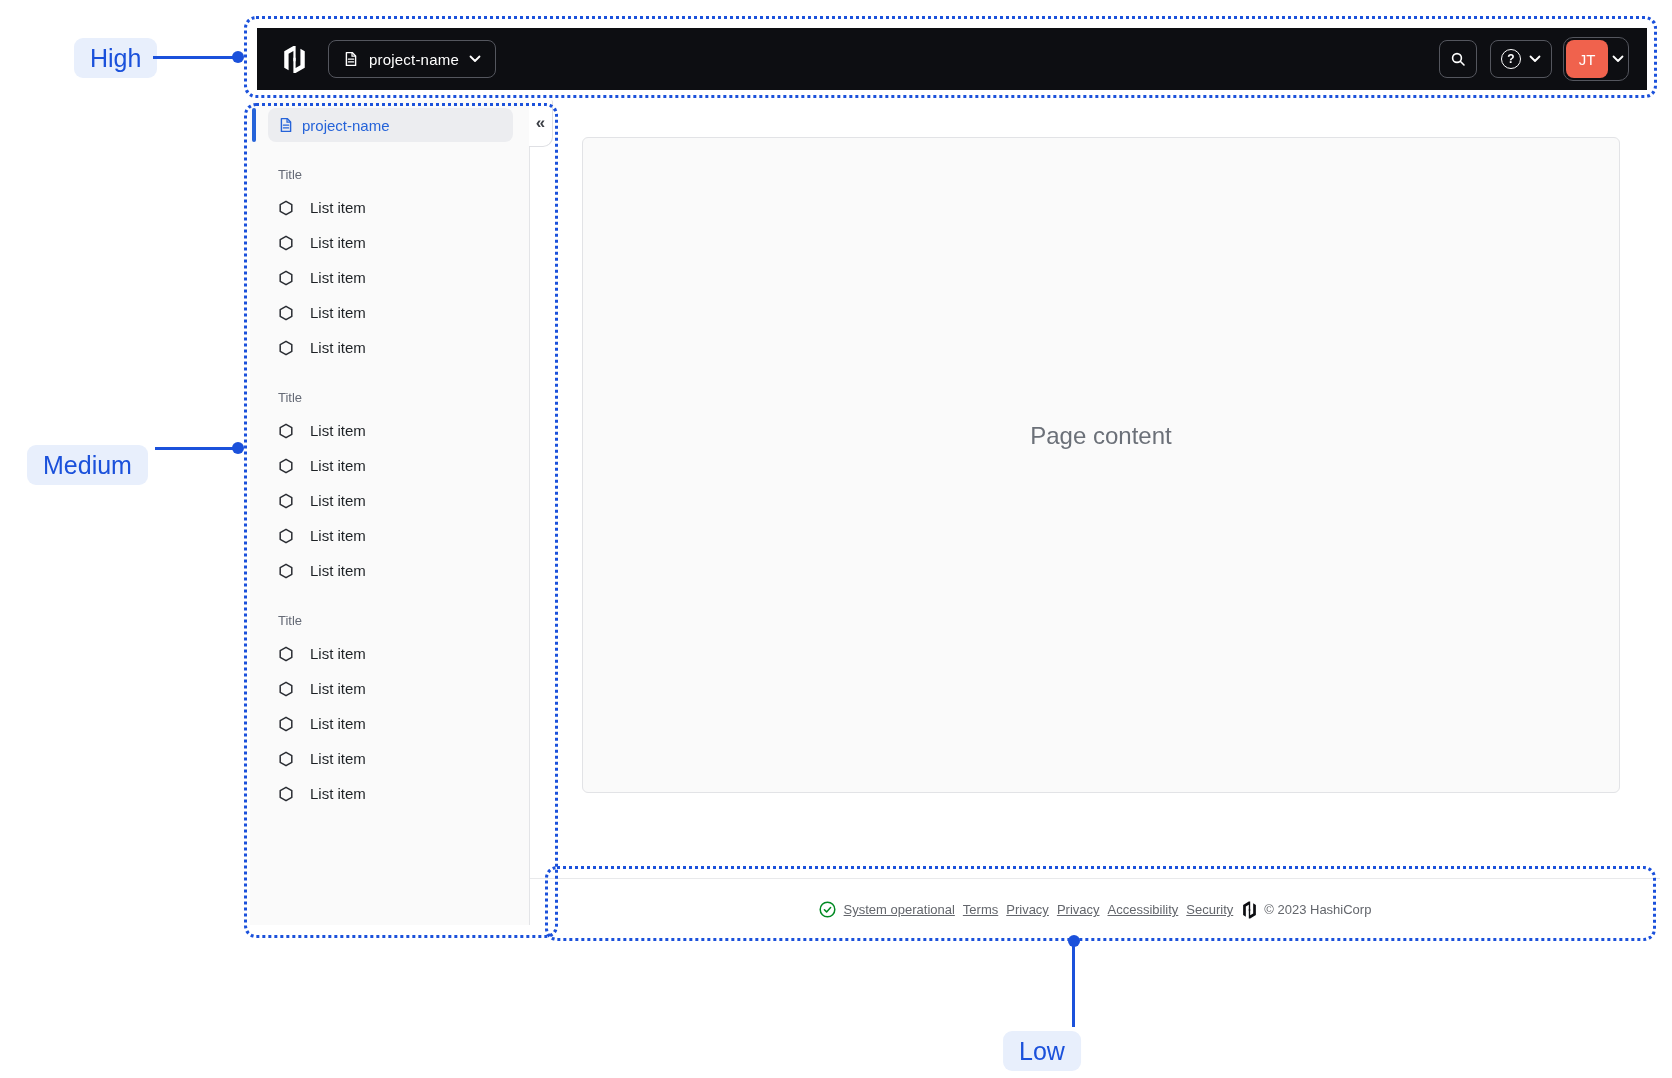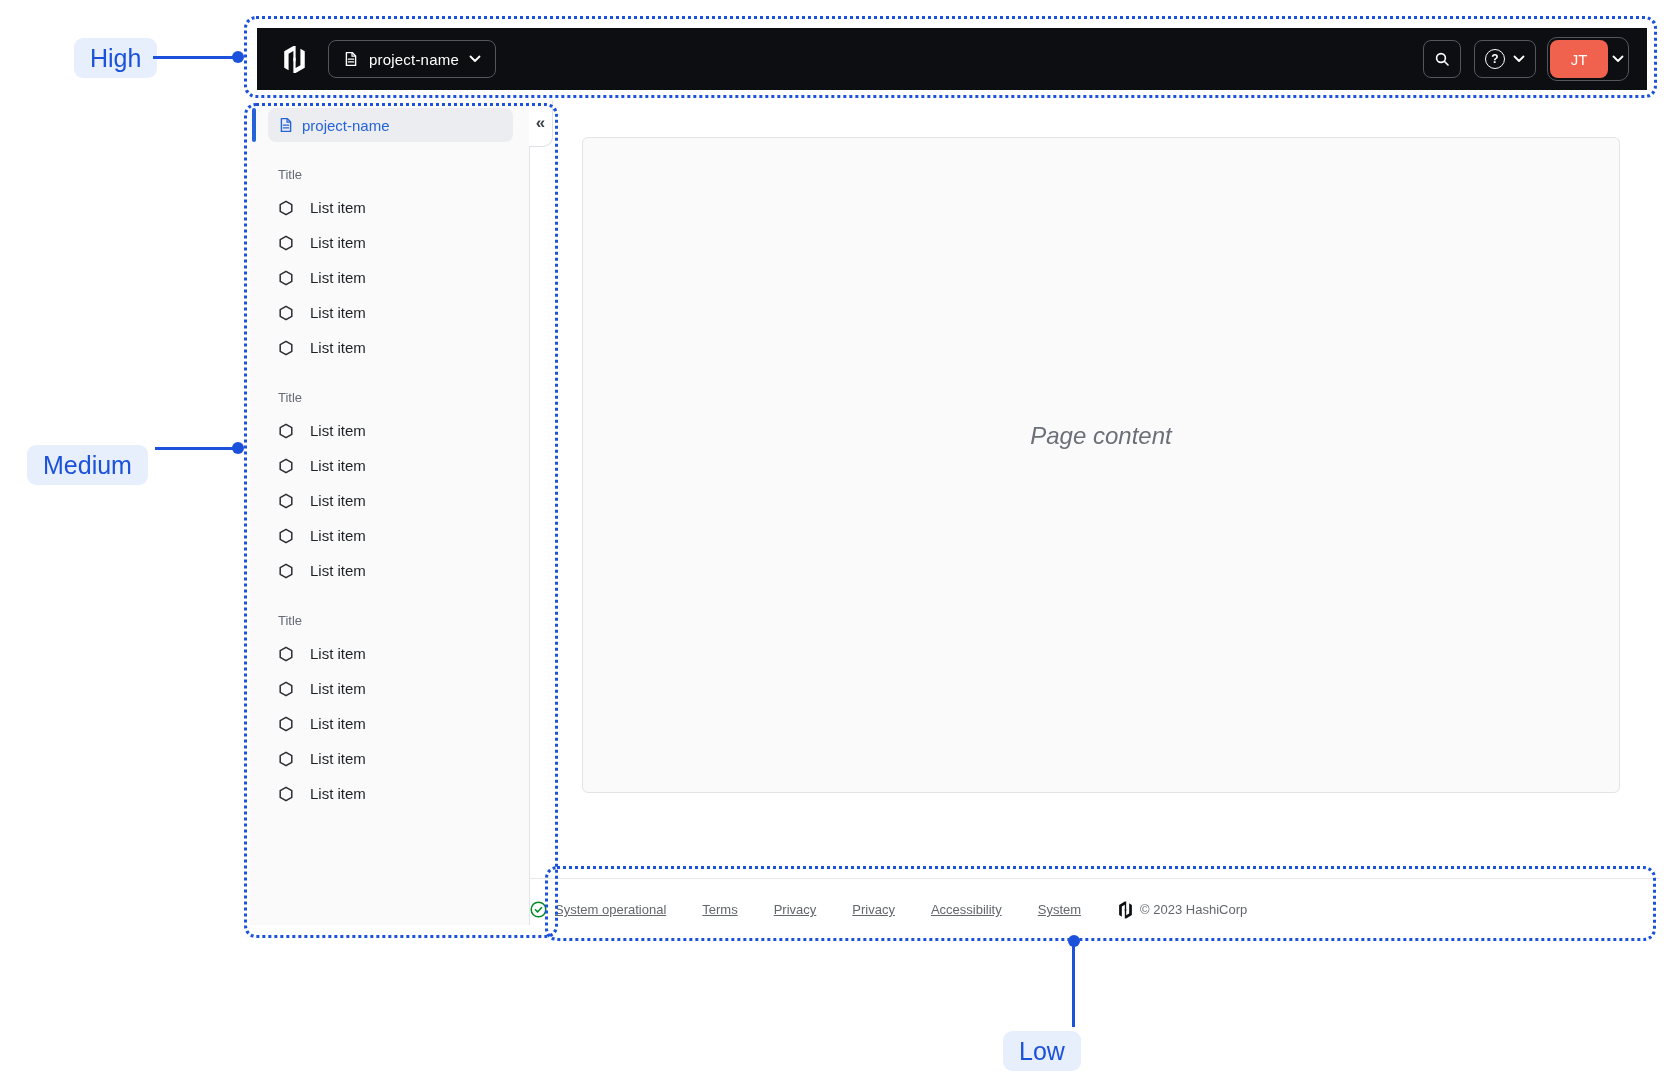--- a/index.html
+++ b/index.html
@@ -36,7 +36,7 @@
   .help-btn { margin-left:13px; padding:0 10px; gap:8px; }
   .account-btn { margin-left:11px; height:44px; padding:2px 4px 2px 2px; border-radius:10px; gap:4px; }
   .avatar {
-    width:58px; height:38px; border-radius:8px; background:#F0624D; color:#ffffff;
+    width:42px; height:38px; border-radius:8px; background:#F0624D; color:#ffffff;
     display:flex; align-items:center; justify-content:center; font-size:15px; font-weight:500;
   }
   .help-circle {

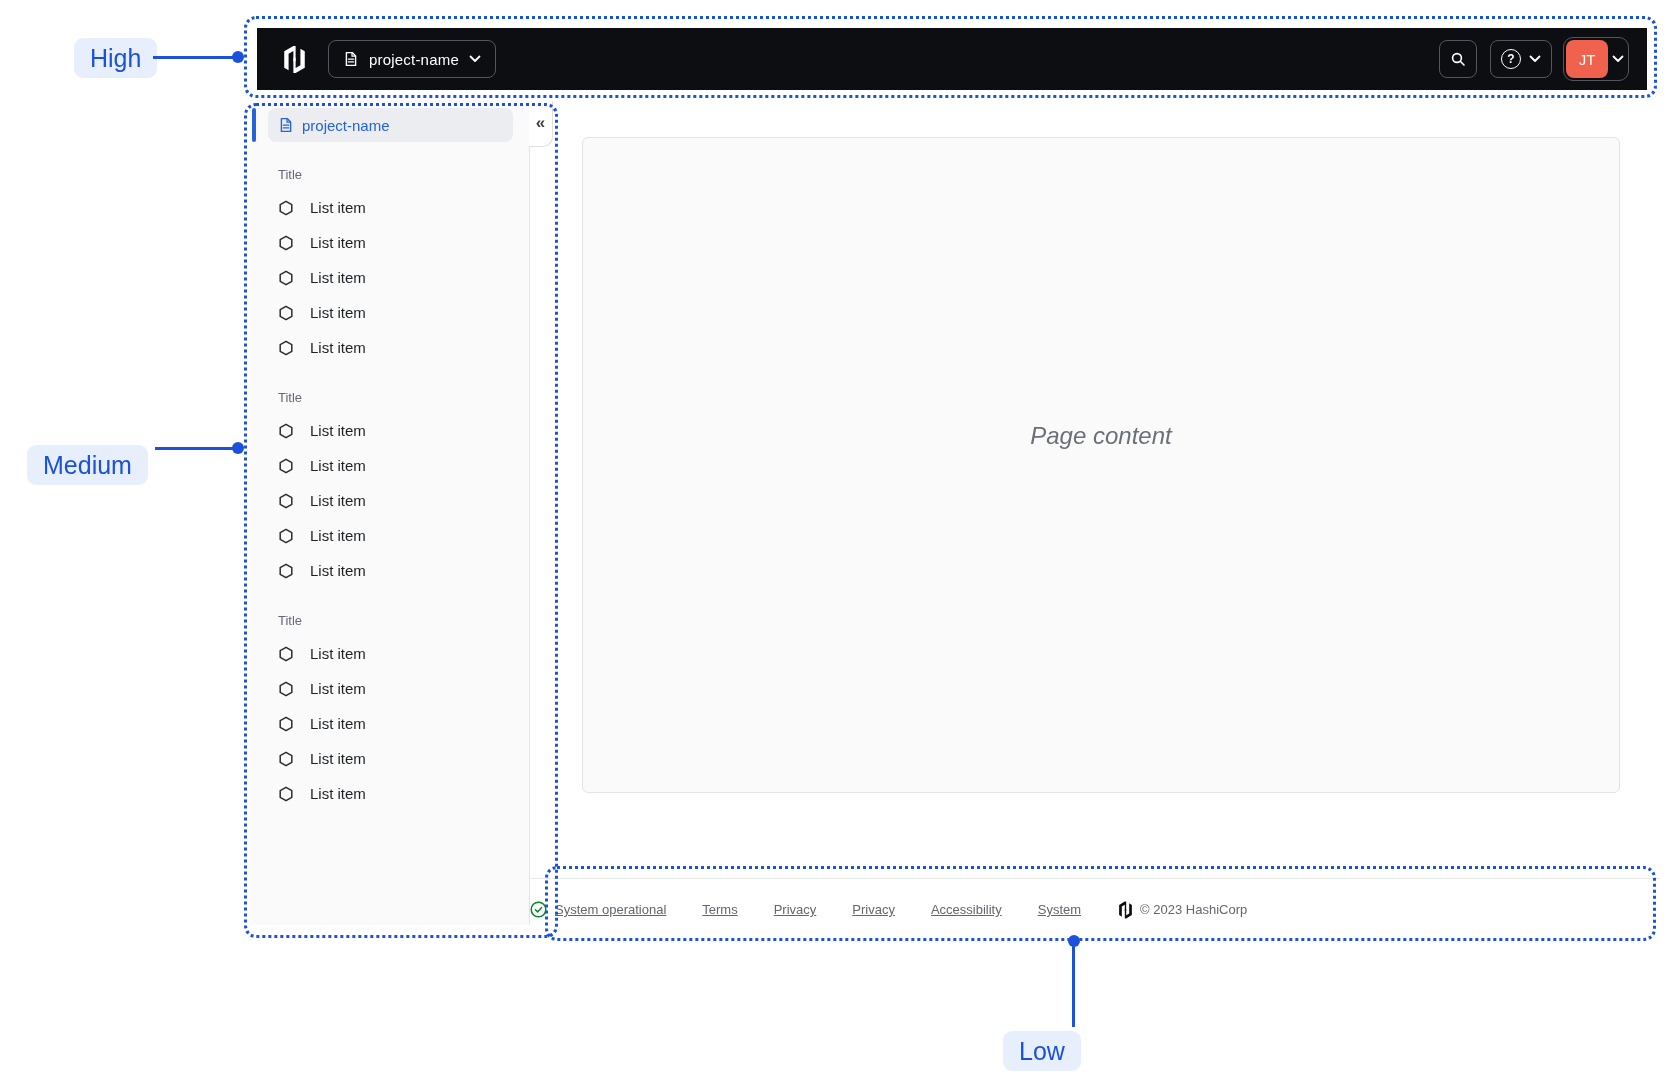--- a/index.html
+++ b/index.html
@@ -77,7 +77,7 @@
     background:#FAFAFA; border:1px solid #E2E3E6; border-radius:6px;
     display:flex; align-items:center; justify-content:center; padding-bottom:58px;
   }
-  .content-text { font-size:24px; color:#6B7078;font-style:italic; }
+  .content-text { font-size:24px; color:#6B7078; }
 
   
   .footer {

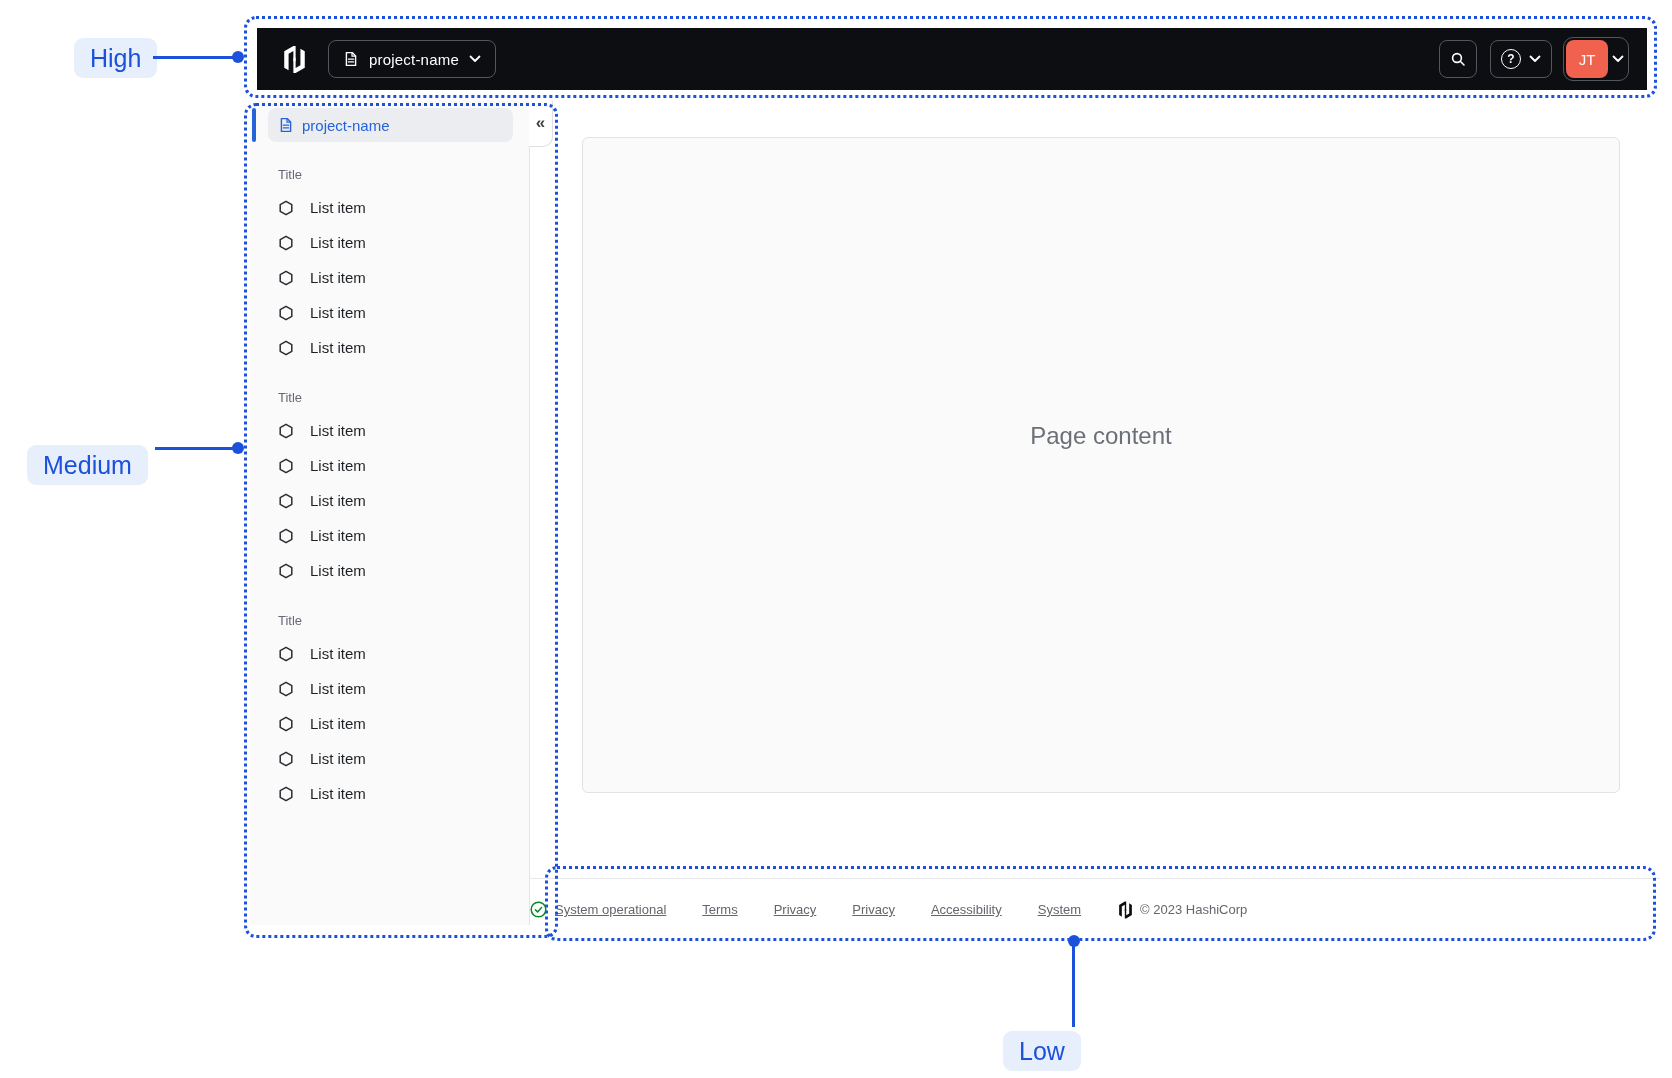--- a/index.html
+++ b/index.html
@@ -82,7 +82,7 @@
   
   .footer {
     left:530px; top:878px; width:1130px; height:62px; border-top:1px solid #E8E9EB;
-    display:flex; align-items:center; gap:36px;
+    display:flex; align-items:center; justify-content:center; gap:8px;
     font-size:13px; color:#63666C; background:#ffffff;
   }
   .footer-link { color:#63666C; text-decoration:underline; cursor:pointer; white-space:nowrap; }

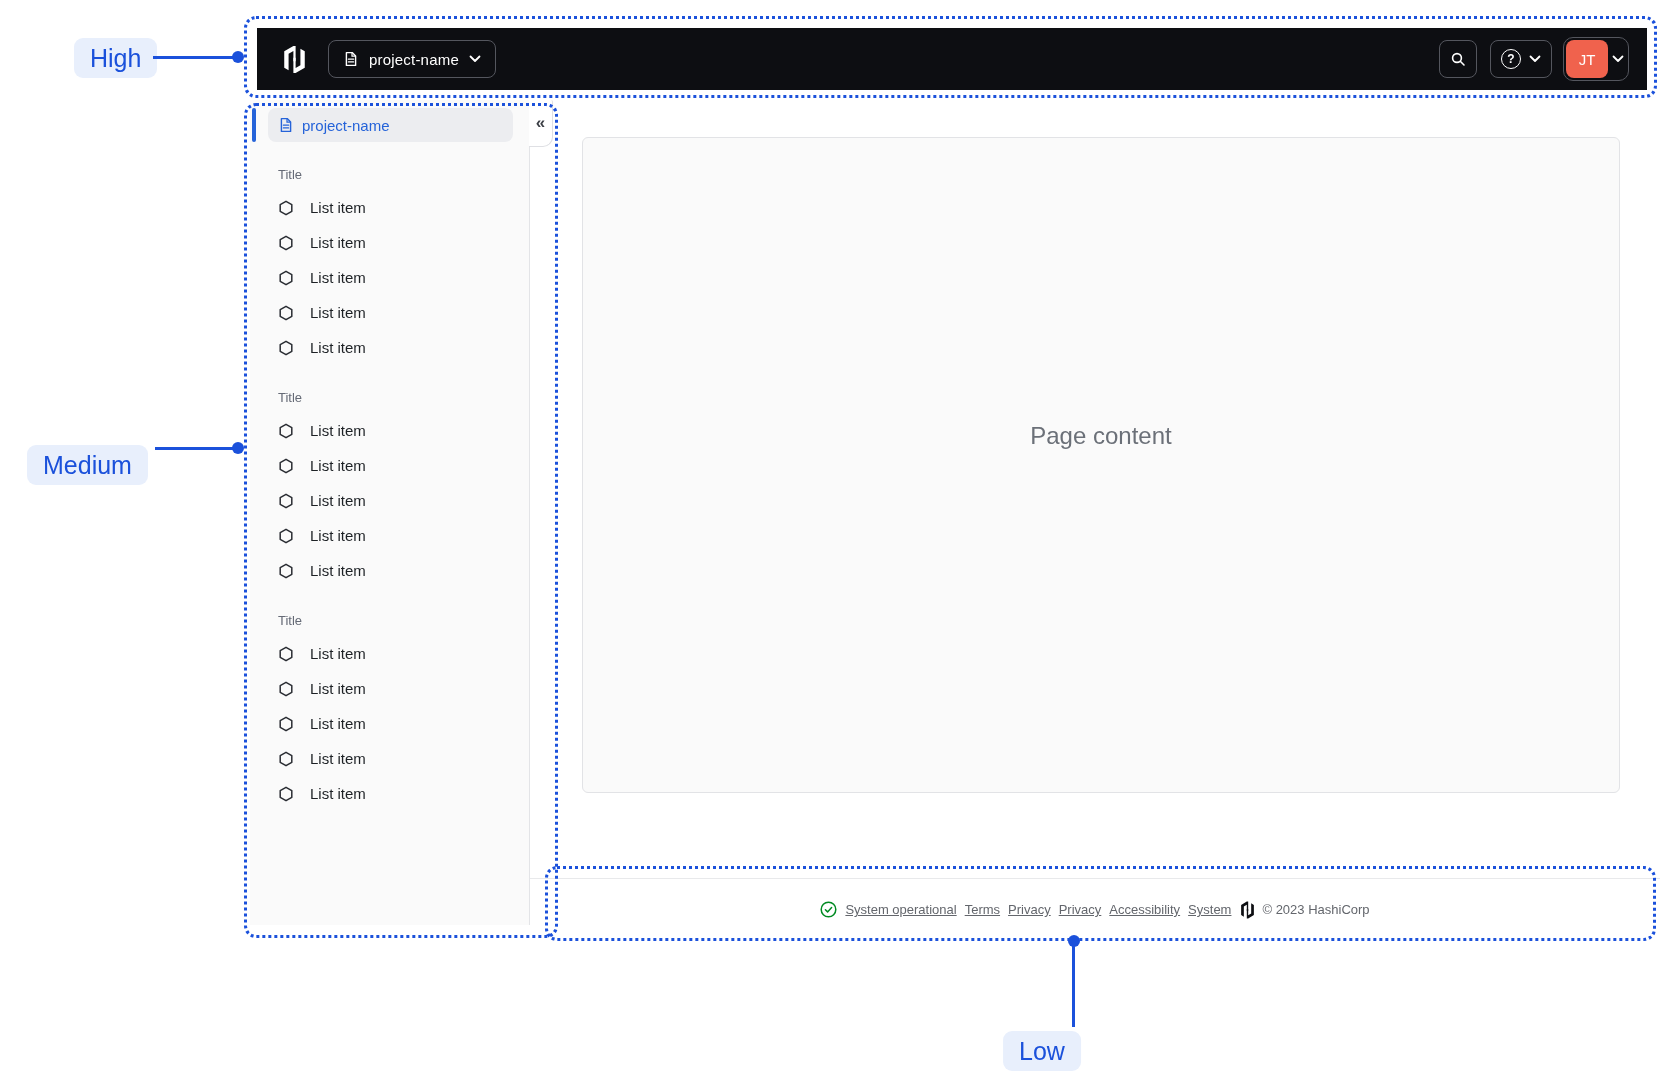--- a/index.html
+++ b/index.html
@@ -289,7 +289,7 @@
   <span class="footer-link">Privacy</span>
   <span class="footer-link">Privacy</span>
   <span class="footer-link">Accessibility</span>
-  <span class="footer-link">System</span>
+  <span class="footer-link">Security</span>
   <span class="copyright">
     <svg class="footer-logo">
         <use href="#sym-hashicorp"></use>

